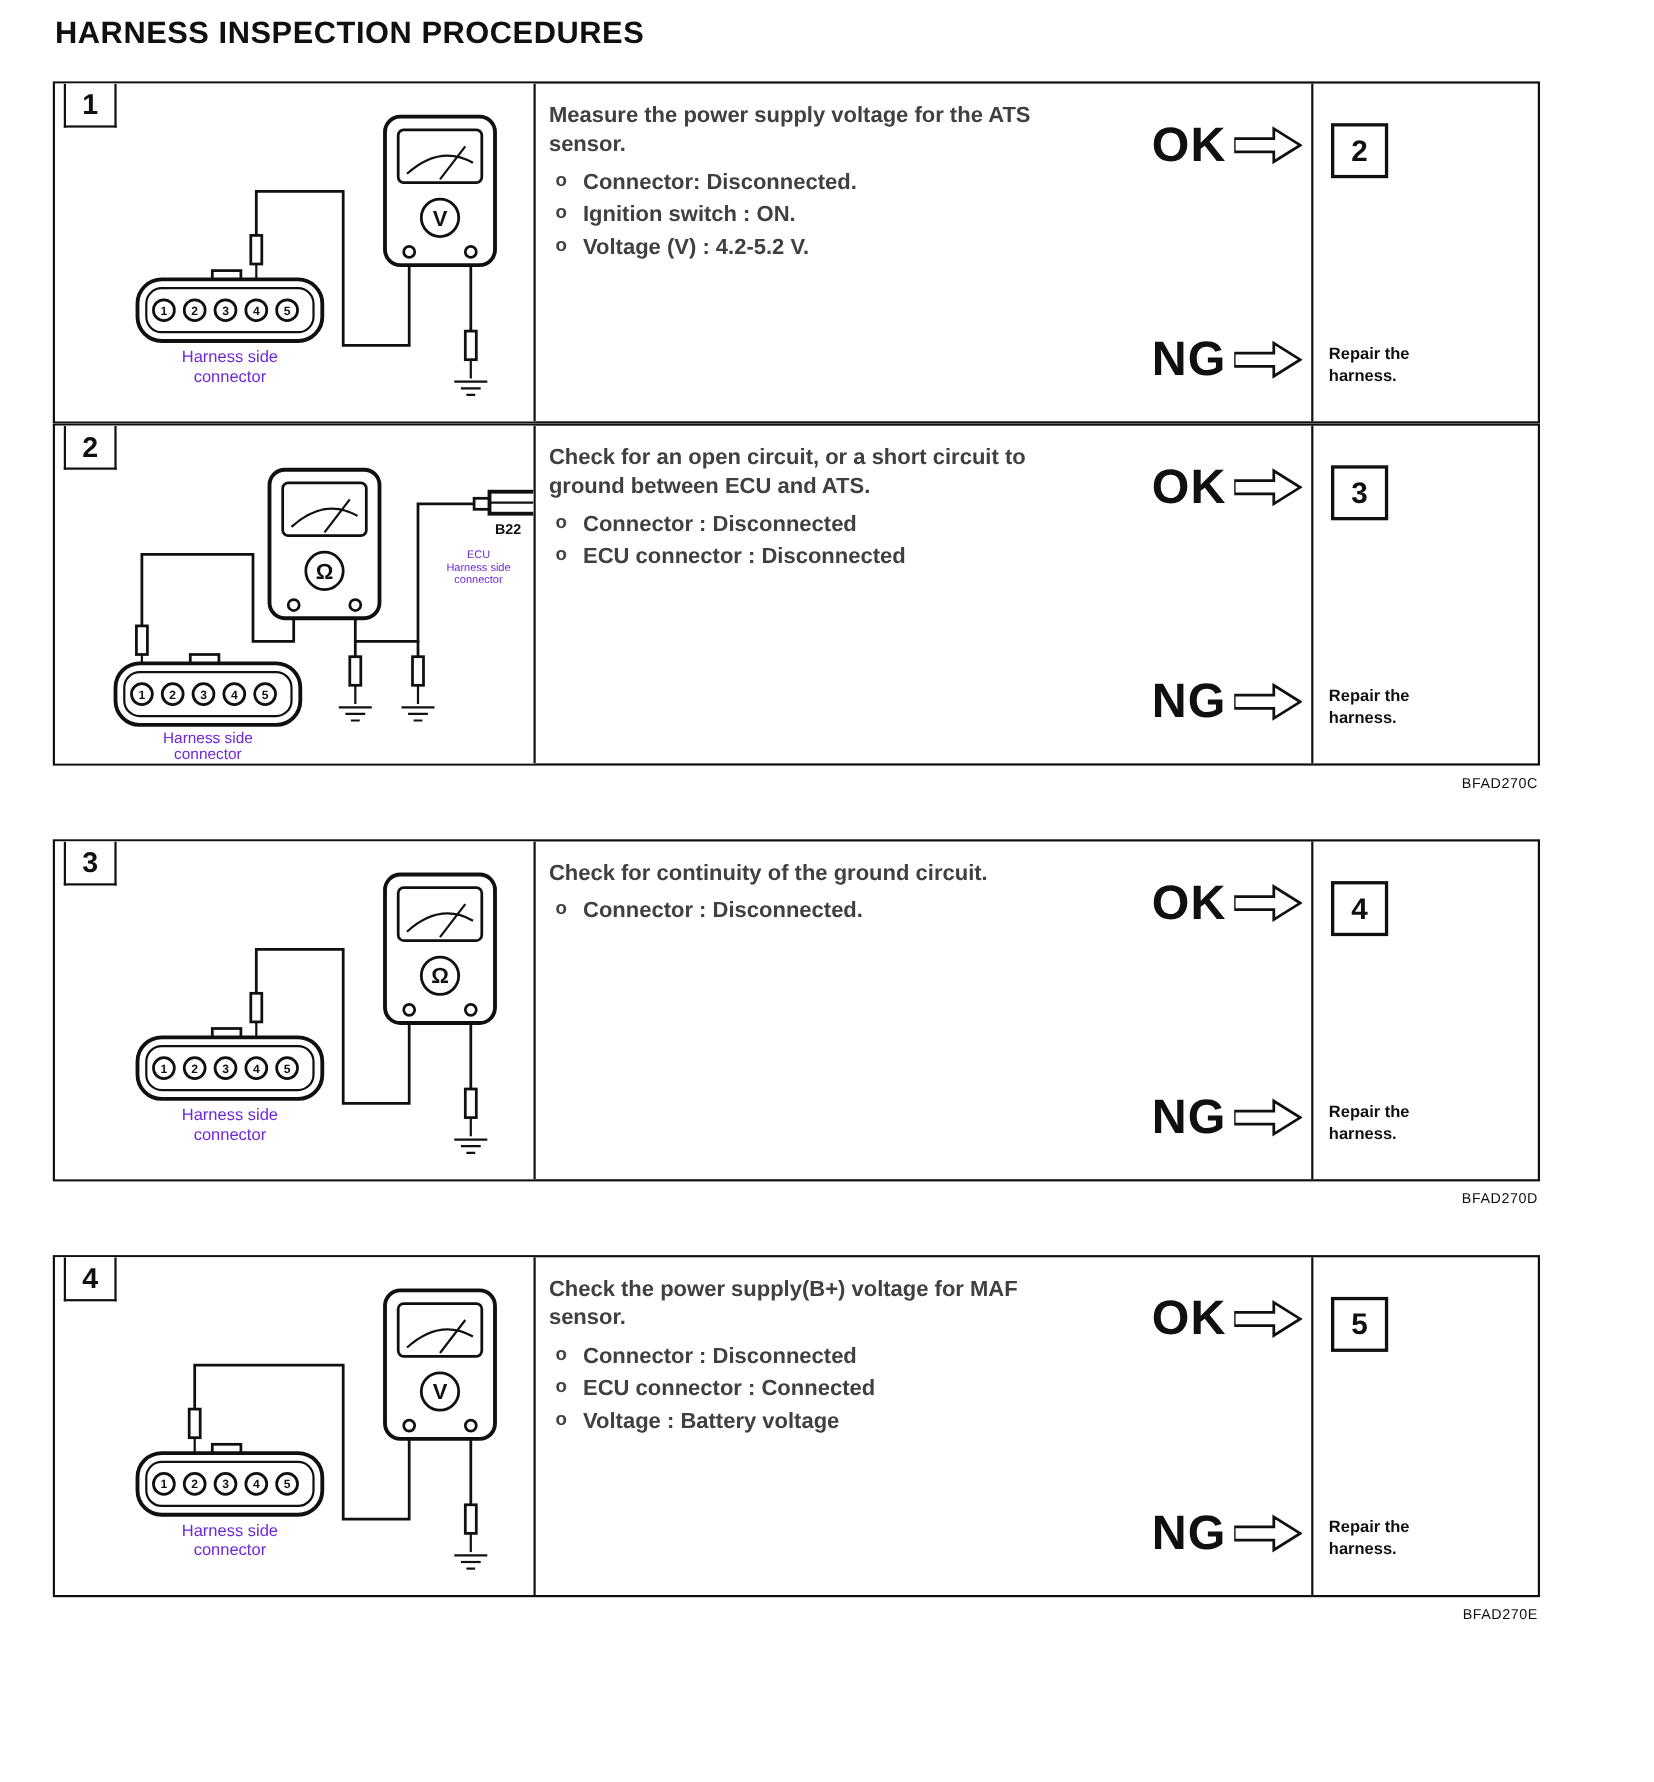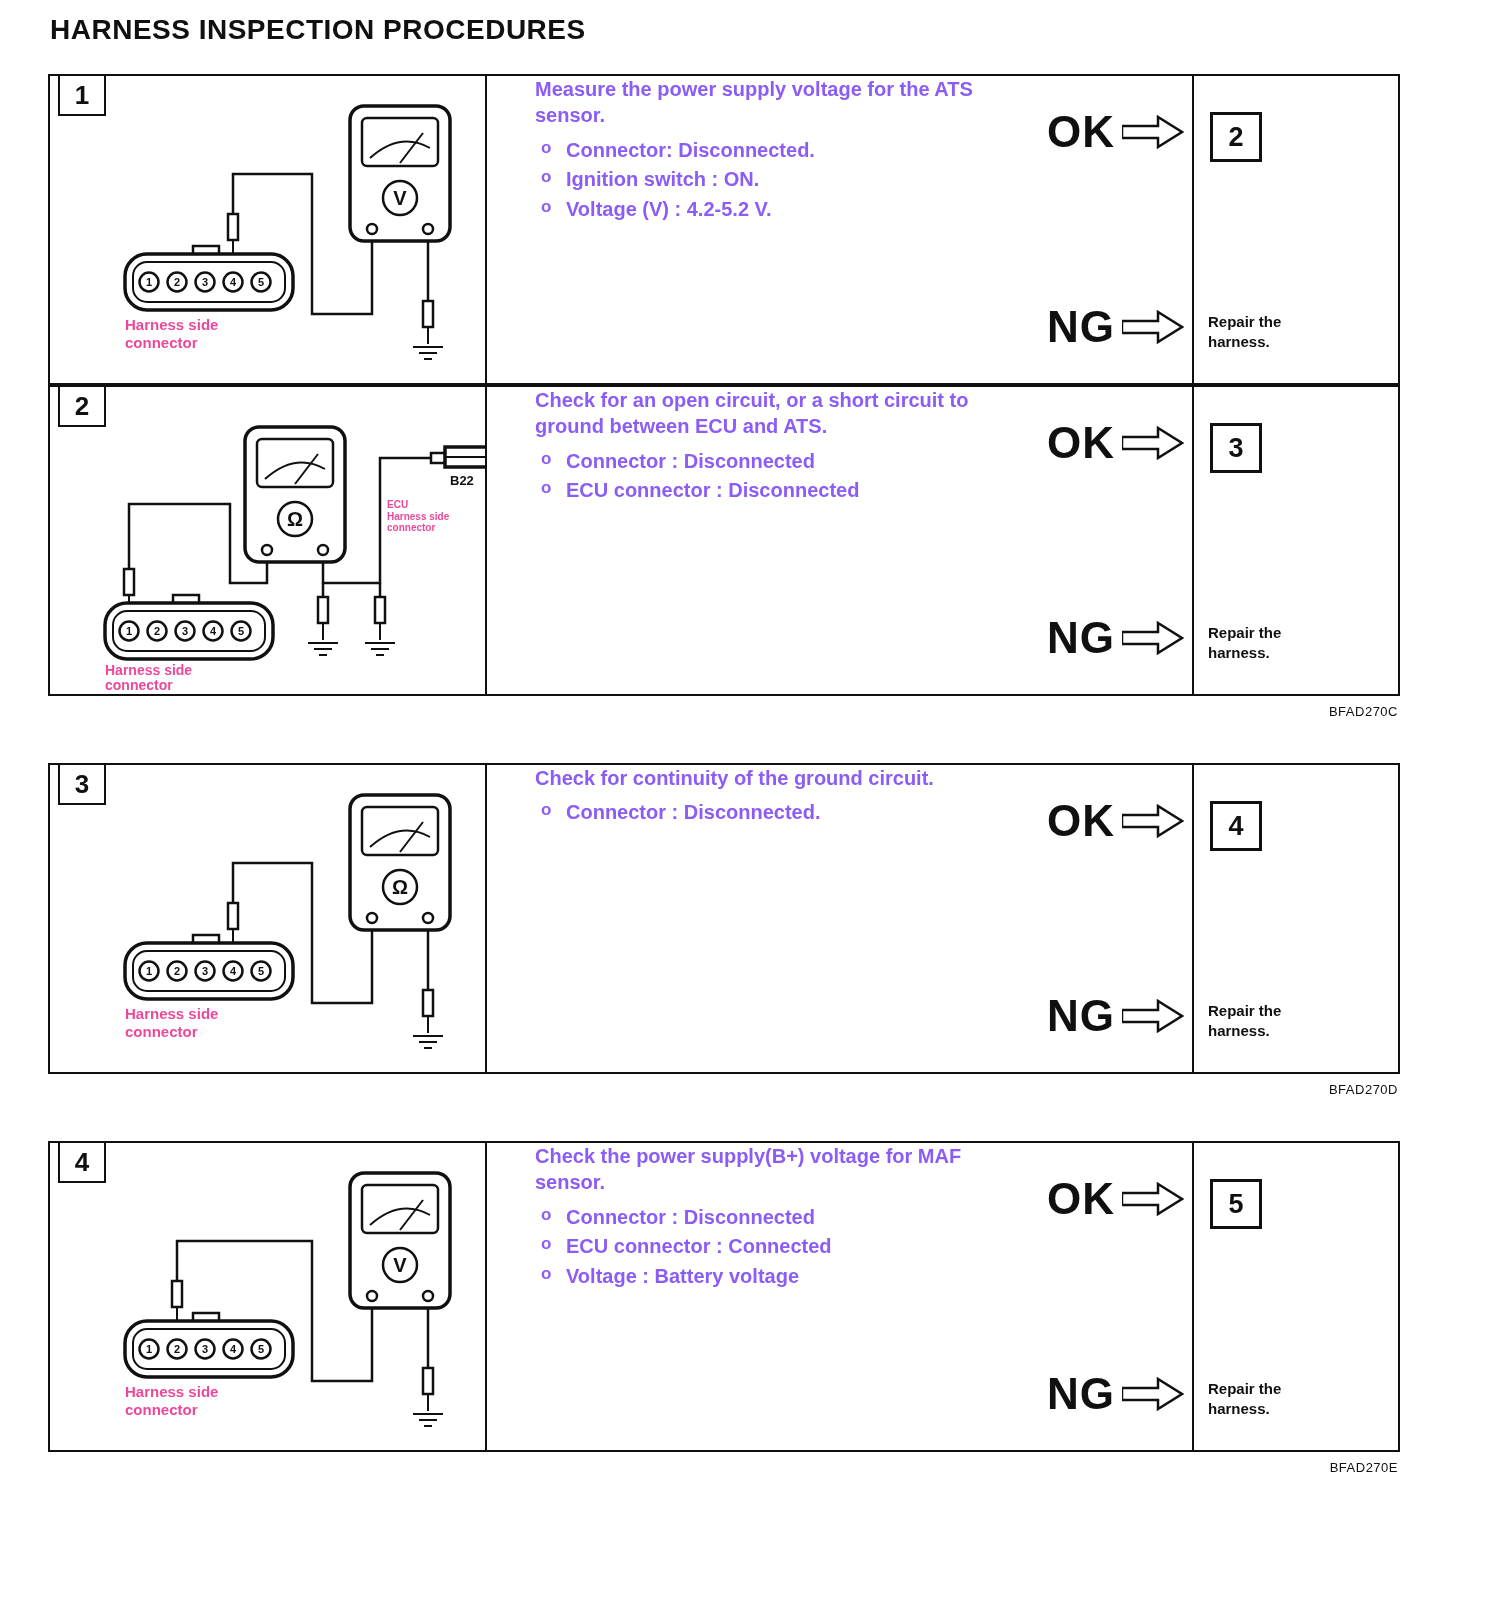--- a/index.html
+++ b/index.html
@@ -49,8 +49,8 @@
   .cap-ecu{left:337px;top:112px;width:96px;font-size:10px;line-height:1.15;}
 
   .instructions{
-    padding:0 12px 0 12px;max-width:500px;
-    font-weight:bold;font-size:20px;line-height:1.32;color:#8b5cf6;margin-left:36px;
+    padding:16px 12px 0 12px;max-width:500px;
+    font-weight:bold;font-size:20px;line-height:1.32;color:#404040;
   }
   .lead{margin:0 0 8px 0;}
   ul.bullets{list-style:none;margin:0;padding:0 0 0 6px;}

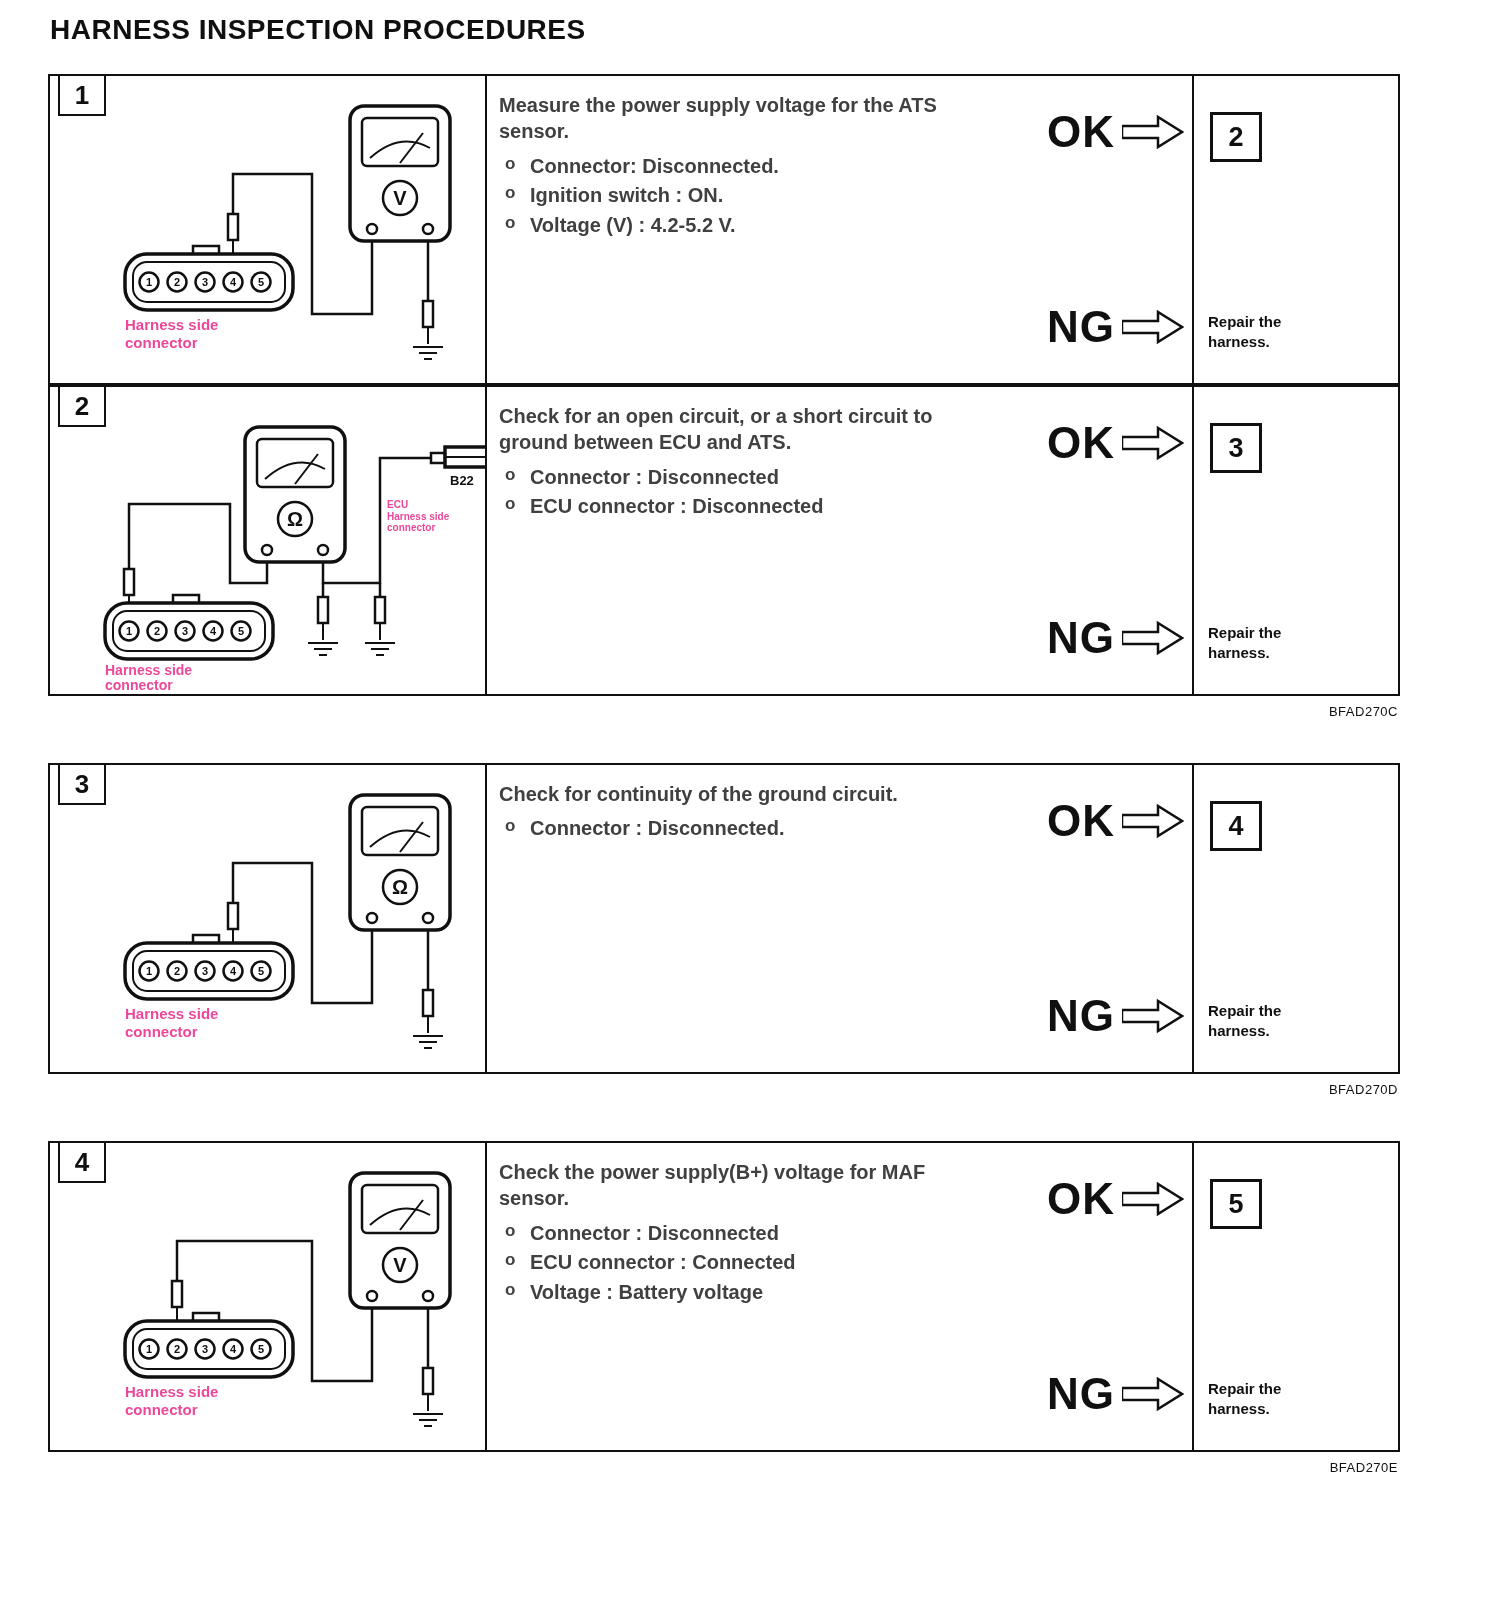--- a/index.html
+++ b/index.html
@@ -41,7 +41,7 @@
   text.conn-id{font-size:13px;font-weight:bold;fill:#101010;}
 
   .harness-caption{
-    position:absolute;text-align:left;font-weight:bold;color:#ec4899;
+    position:absolute;text-align:center;font-weight:normal;color:#6d28d9;
     white-space:pre-line;z-index:2;
   }
   .cap-a{left:75px;top:240px;width:168px;font-size:15px;line-height:1.18;}

